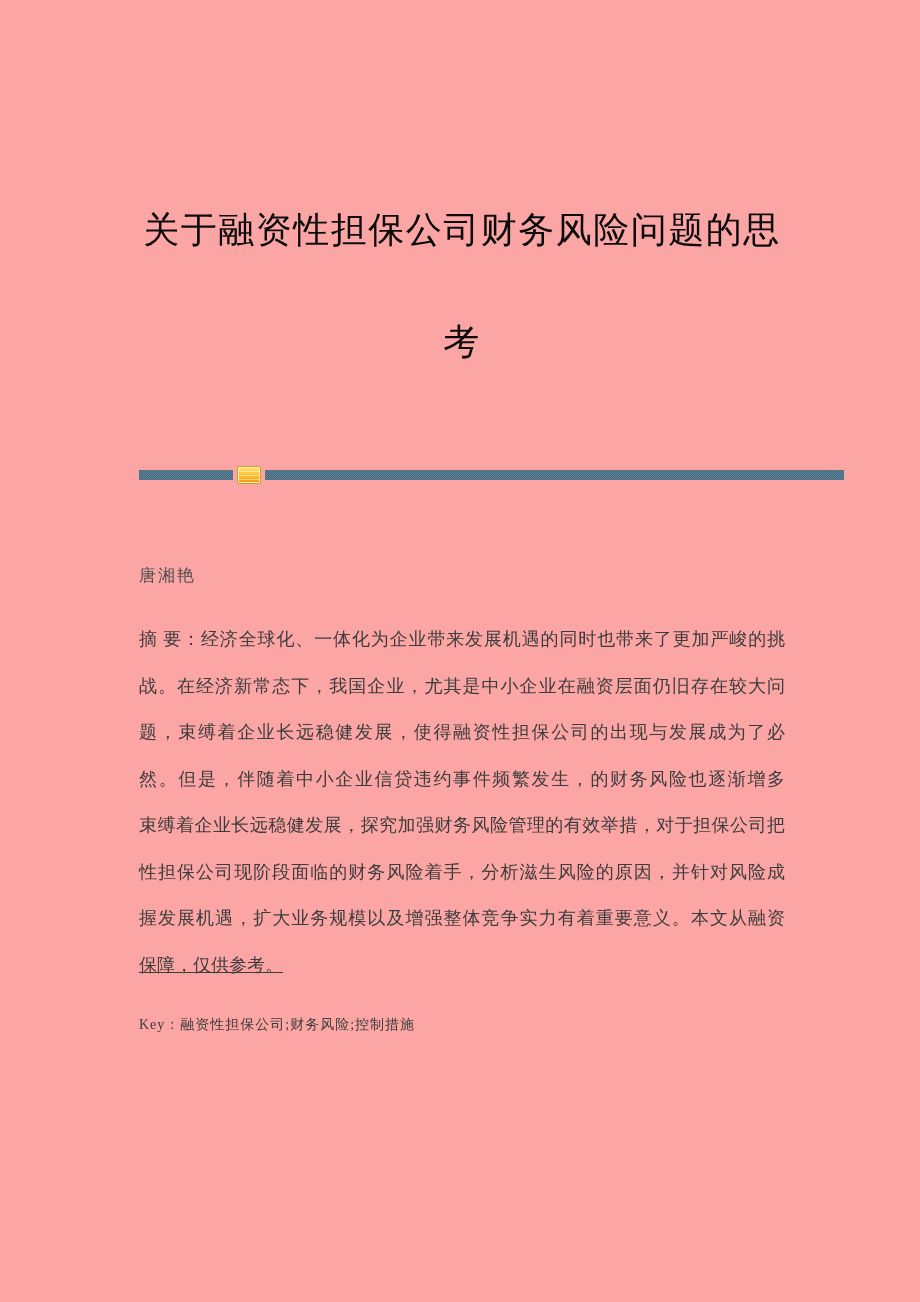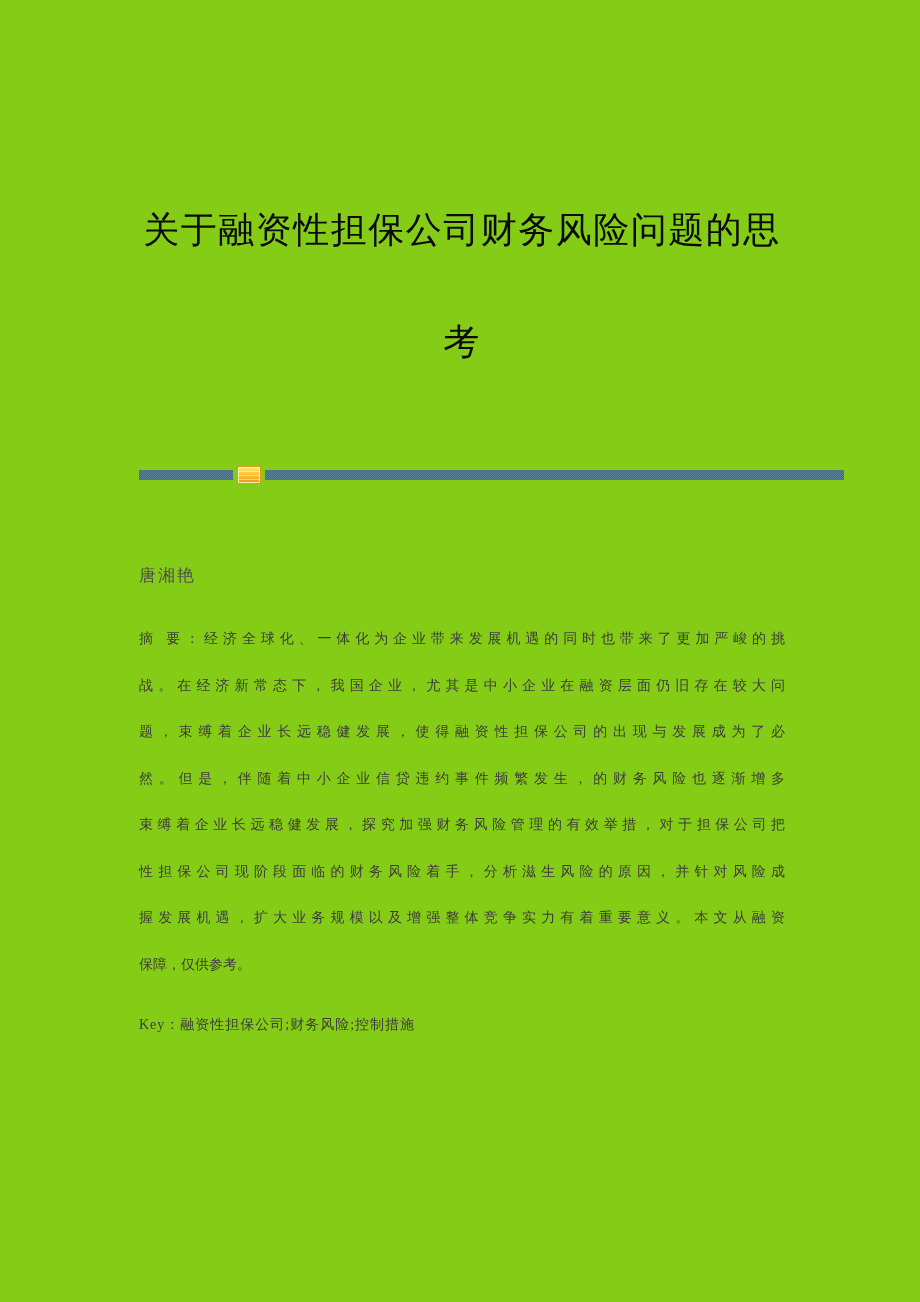--- a/index.html
+++ b/index.html
@@ -14,7 +14,7 @@
     position: relative;
     width: 920px;
     height: 1302px;
-    background: #84cc16;
+    background: #fca5a5;
     overflow: hidden;
   }
   .content {

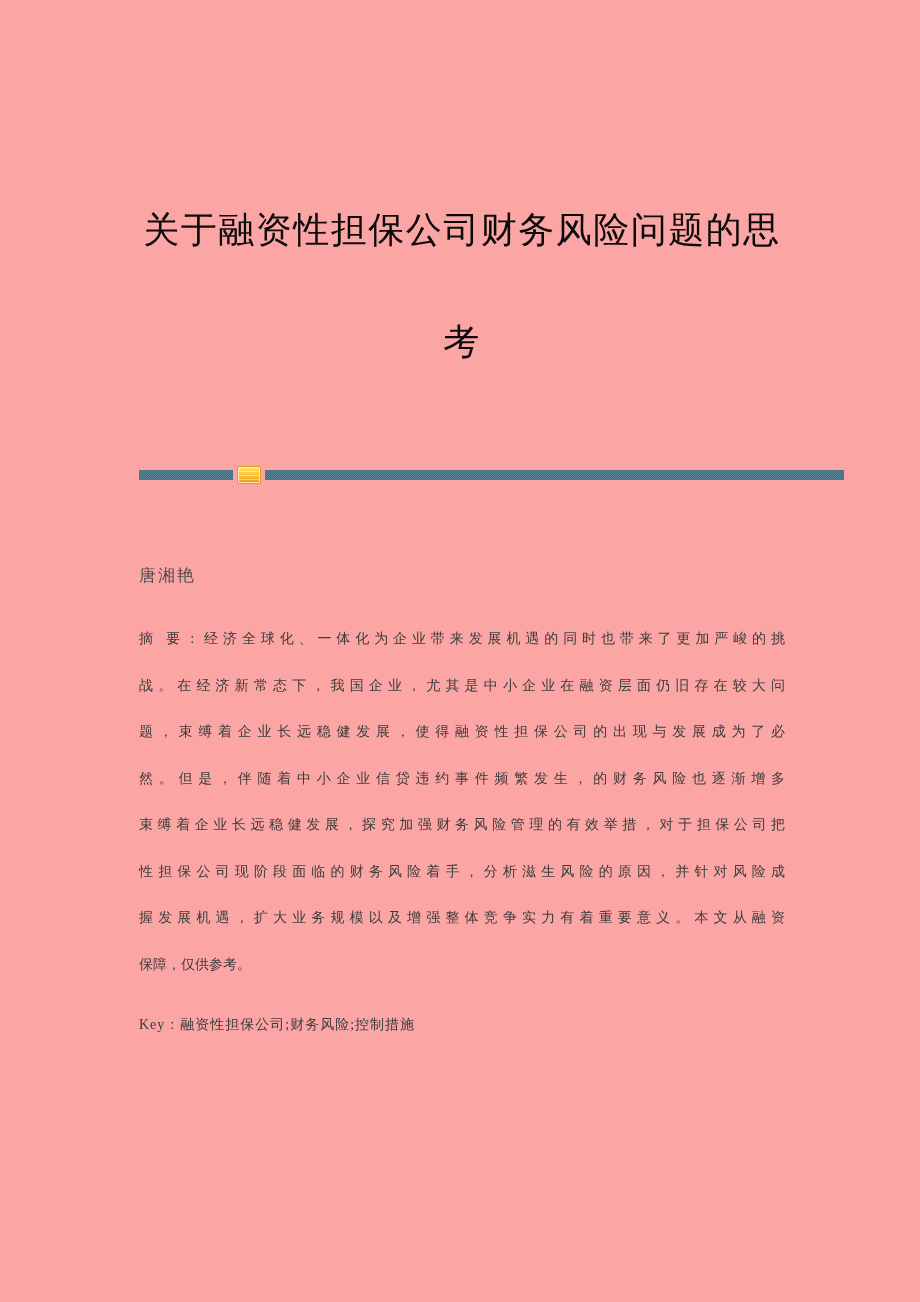--- a/index.html
+++ b/index.html
@@ -79,7 +79,7 @@
   .abstract {
     margin-top: 28px;
     width: 646px;
-    font-size: 14px;
+    font-size: 18px;
     color: var(--text_body, #3c3c3c);
   }
   .abstract .line {

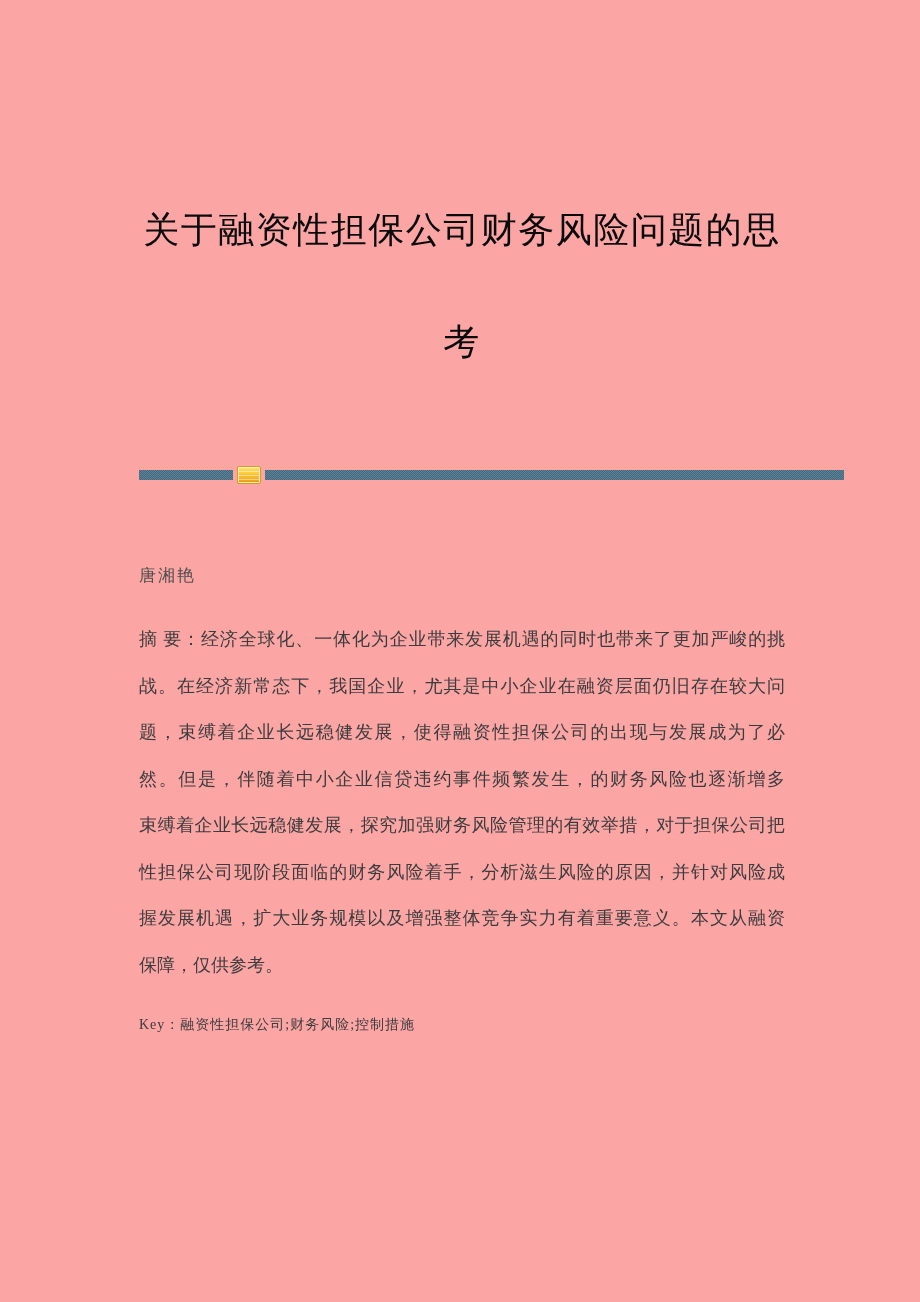--- a/index.html
+++ b/index.html
@@ -91,6 +91,7 @@
   .abstract .line.last {
     text-align: center;
     text-align-last: left;
+    text-decoration: underline;
   }
   .keywords {
     margin-top: 14px;

